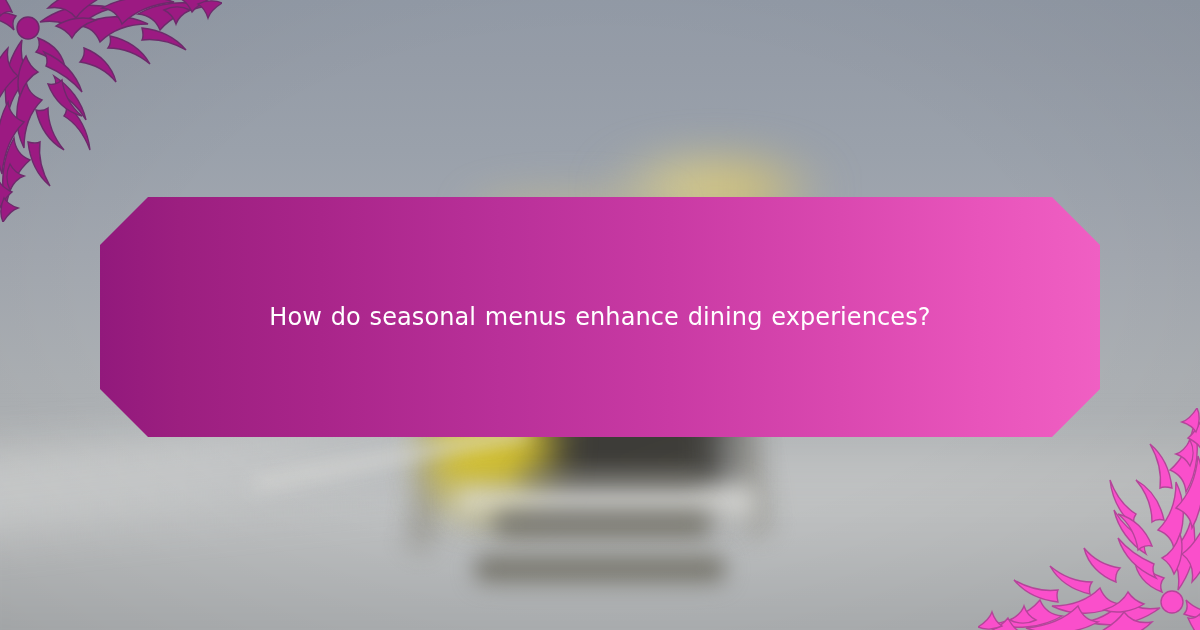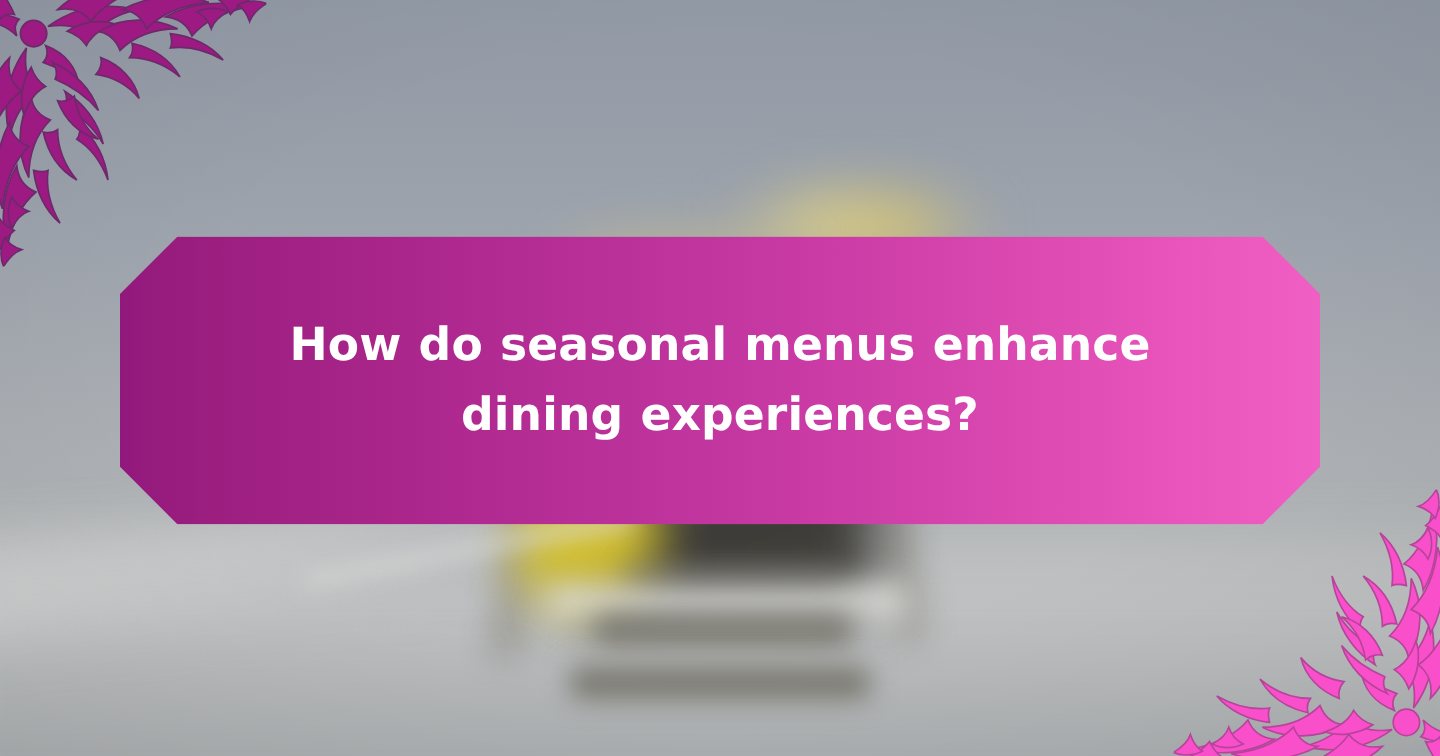--- a/index.html
+++ b/index.html
@@ -205,8 +205,8 @@
     text-align: center;
     color: #ffffff;
     font-family: "DejaVu Sans", sans-serif;
-    font-size: 38px;
-    font-weight: 700;
+    font-size: 24px;
+    font-weight: 400;
     line-height: 1.52;
     letter-spacing: .1px;
     word-spacing: 1px;

